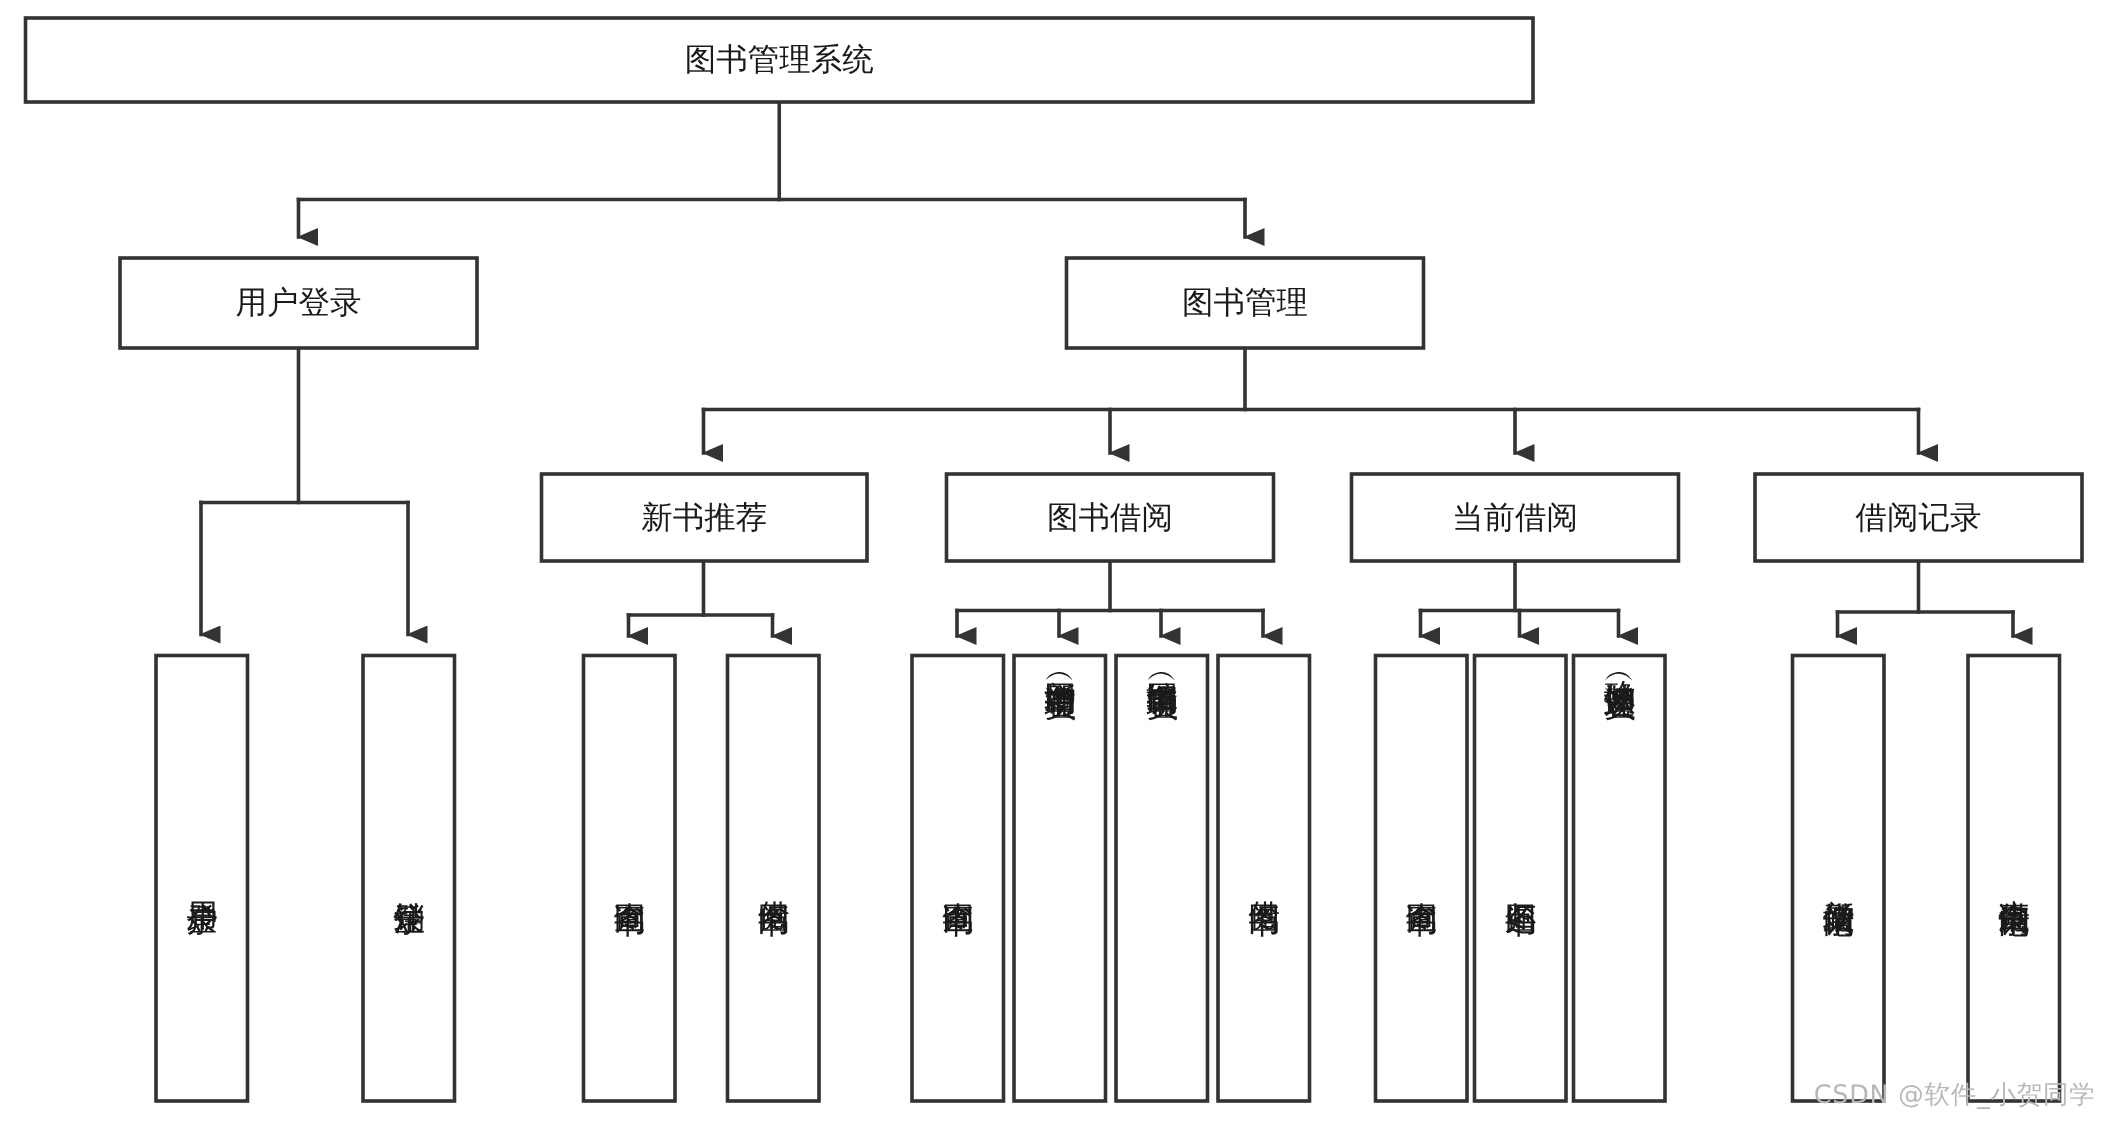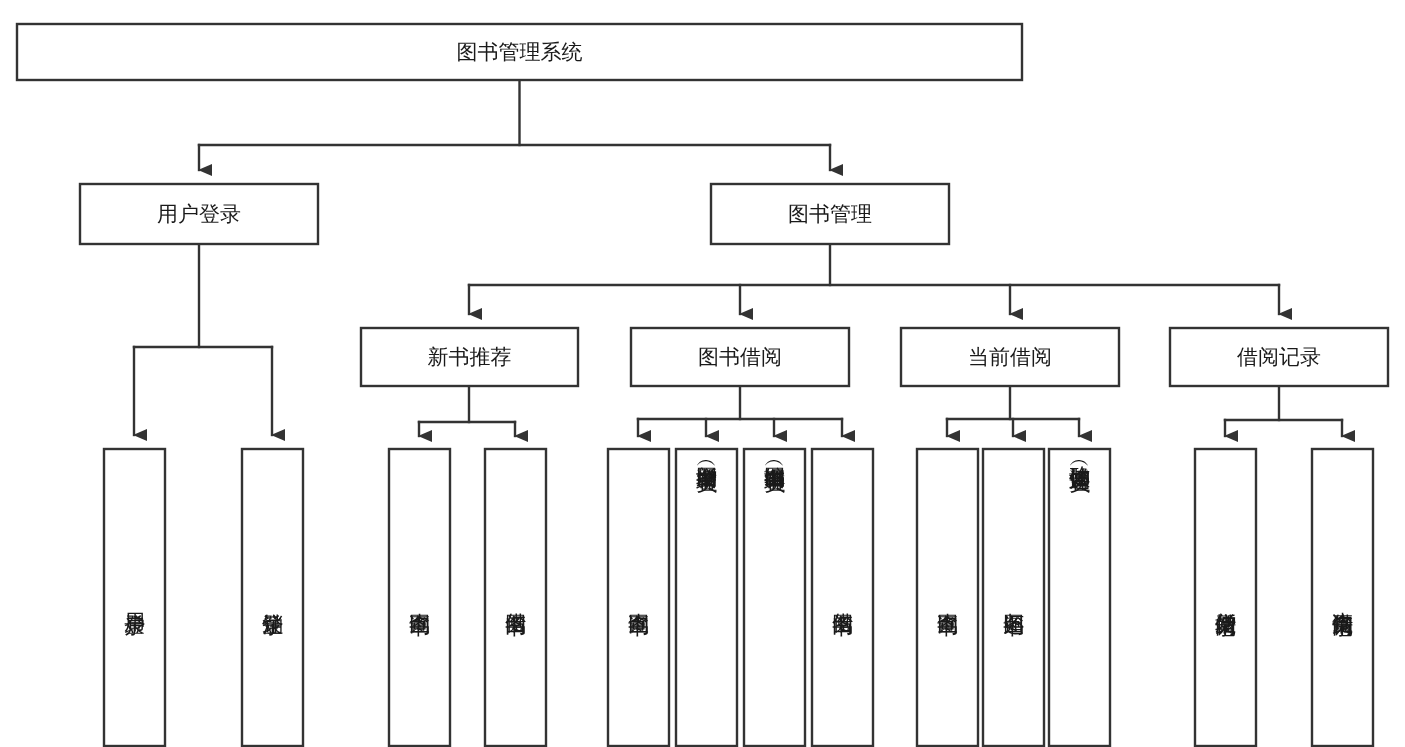--- a/index.html
+++ b/index.html
@@ -17,7 +17,6 @@
   #diagram-root {
     position: absolute;
     inset: 0;
-    margin-top: 12px;
   }
   svg#tree-svg {
     display: block;

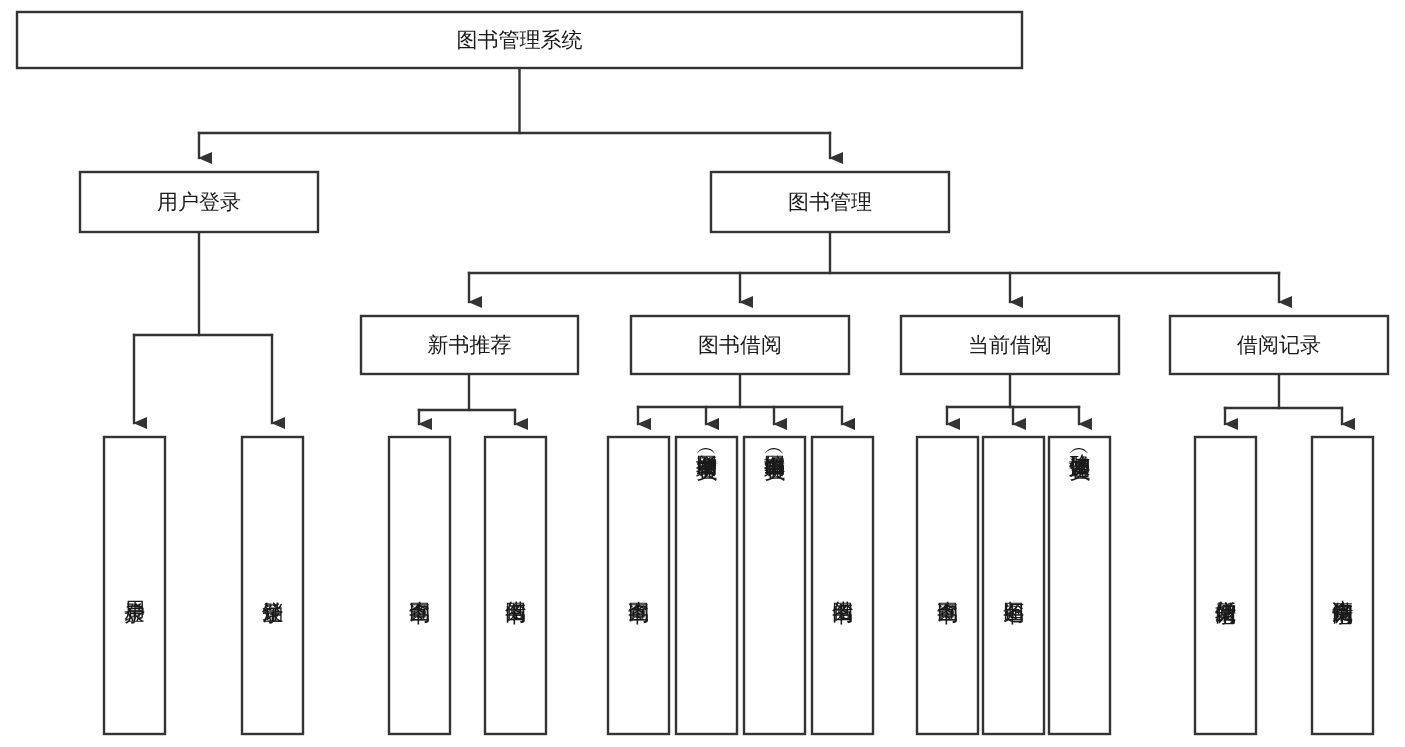--- a/index.html
+++ b/index.html
@@ -255,6 +255,7 @@
     <span class="leaf-label">查询借阅记录</span>
   </div>
 
+  <div class="watermark">CSDN @软件_小贺同学</div>
 
 </div>
 

